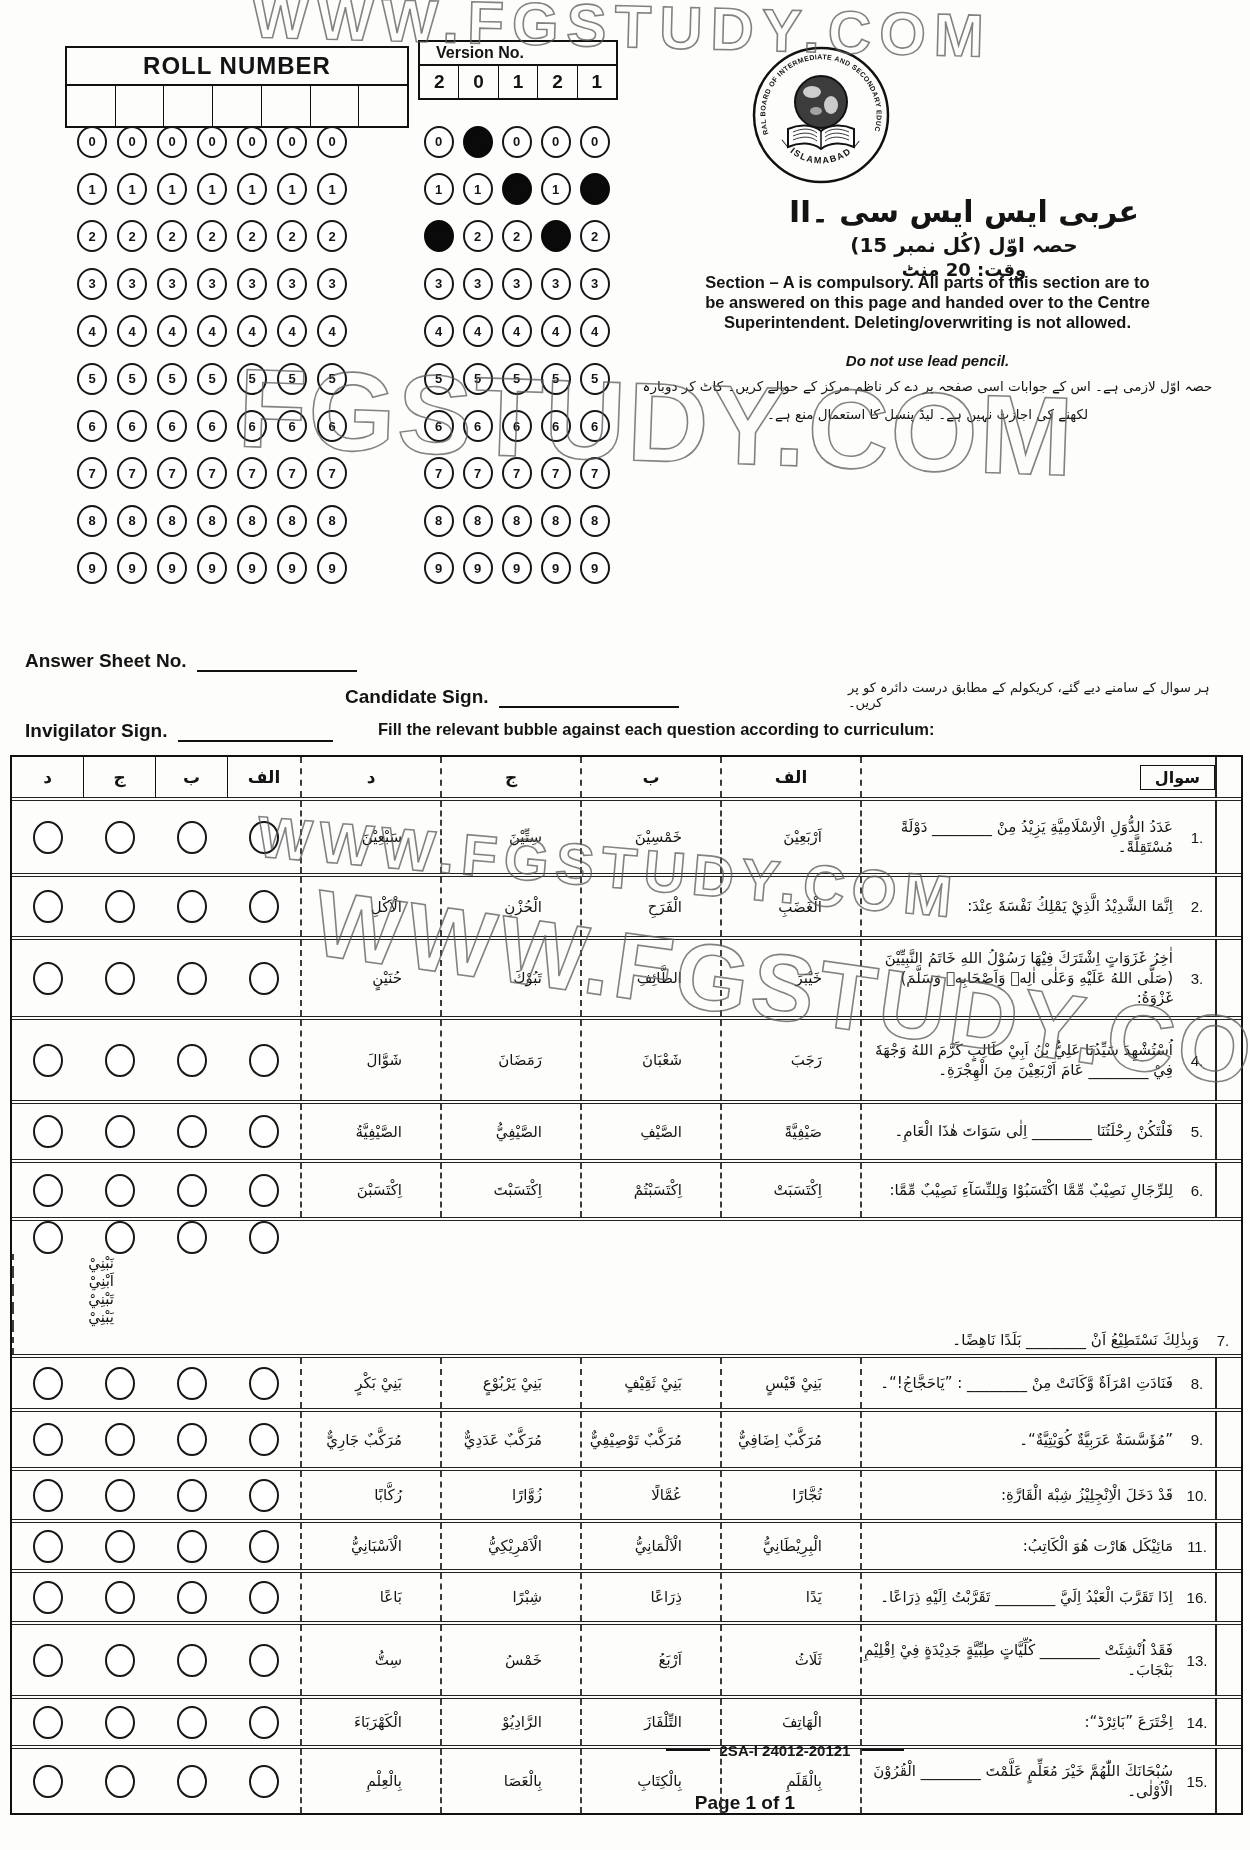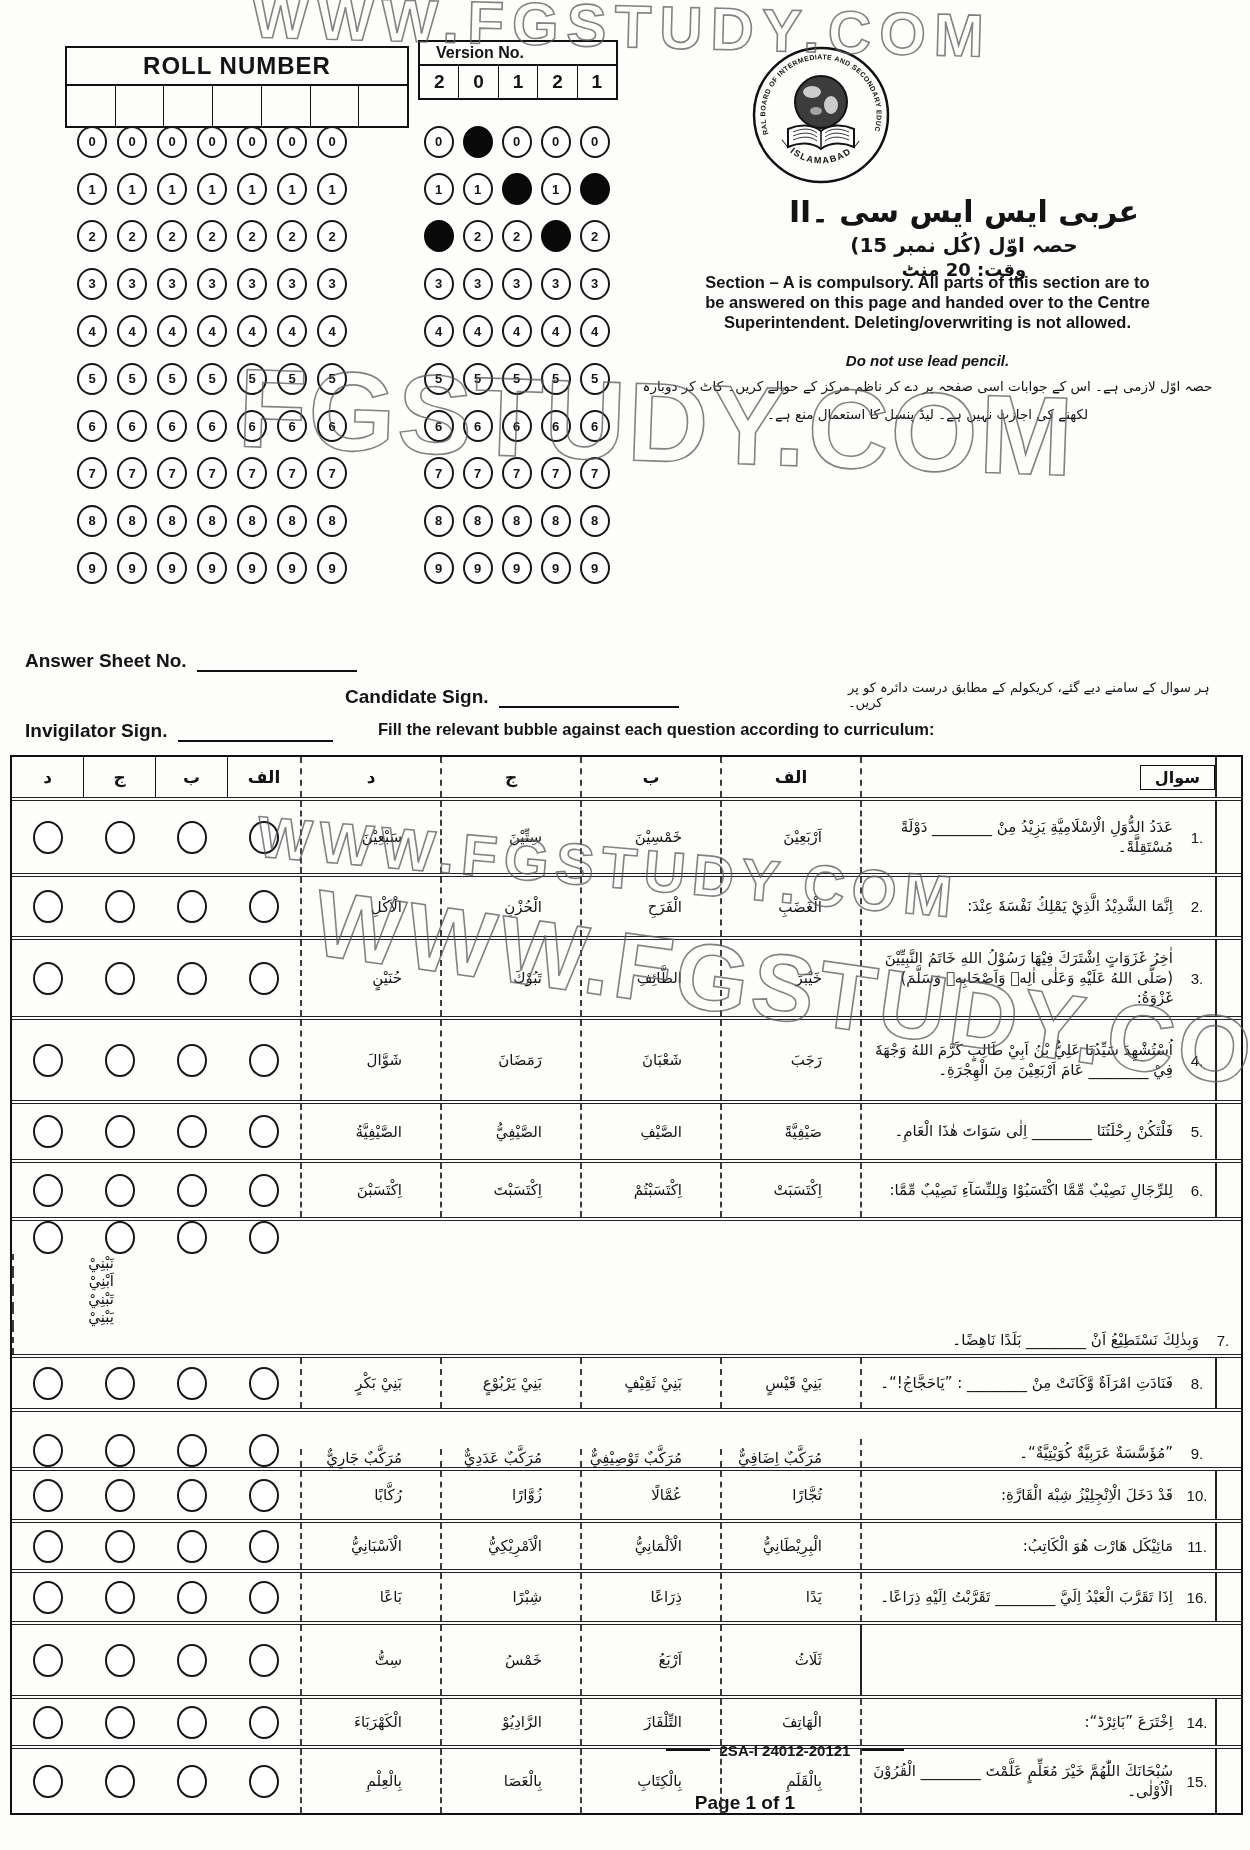--- a/index.html
+++ b/index.html
@@ -585,7 +585,7 @@
       </div>
       <div class="fcell"></div>
     </div>
-      <div class="trow" style="min-height: 59px; align-items: flex-end;">
+      <div class="trow" style="min-height: 59px;">
       <div class="bz">
         <div class="bcol">
             <span class="bubble"></span>

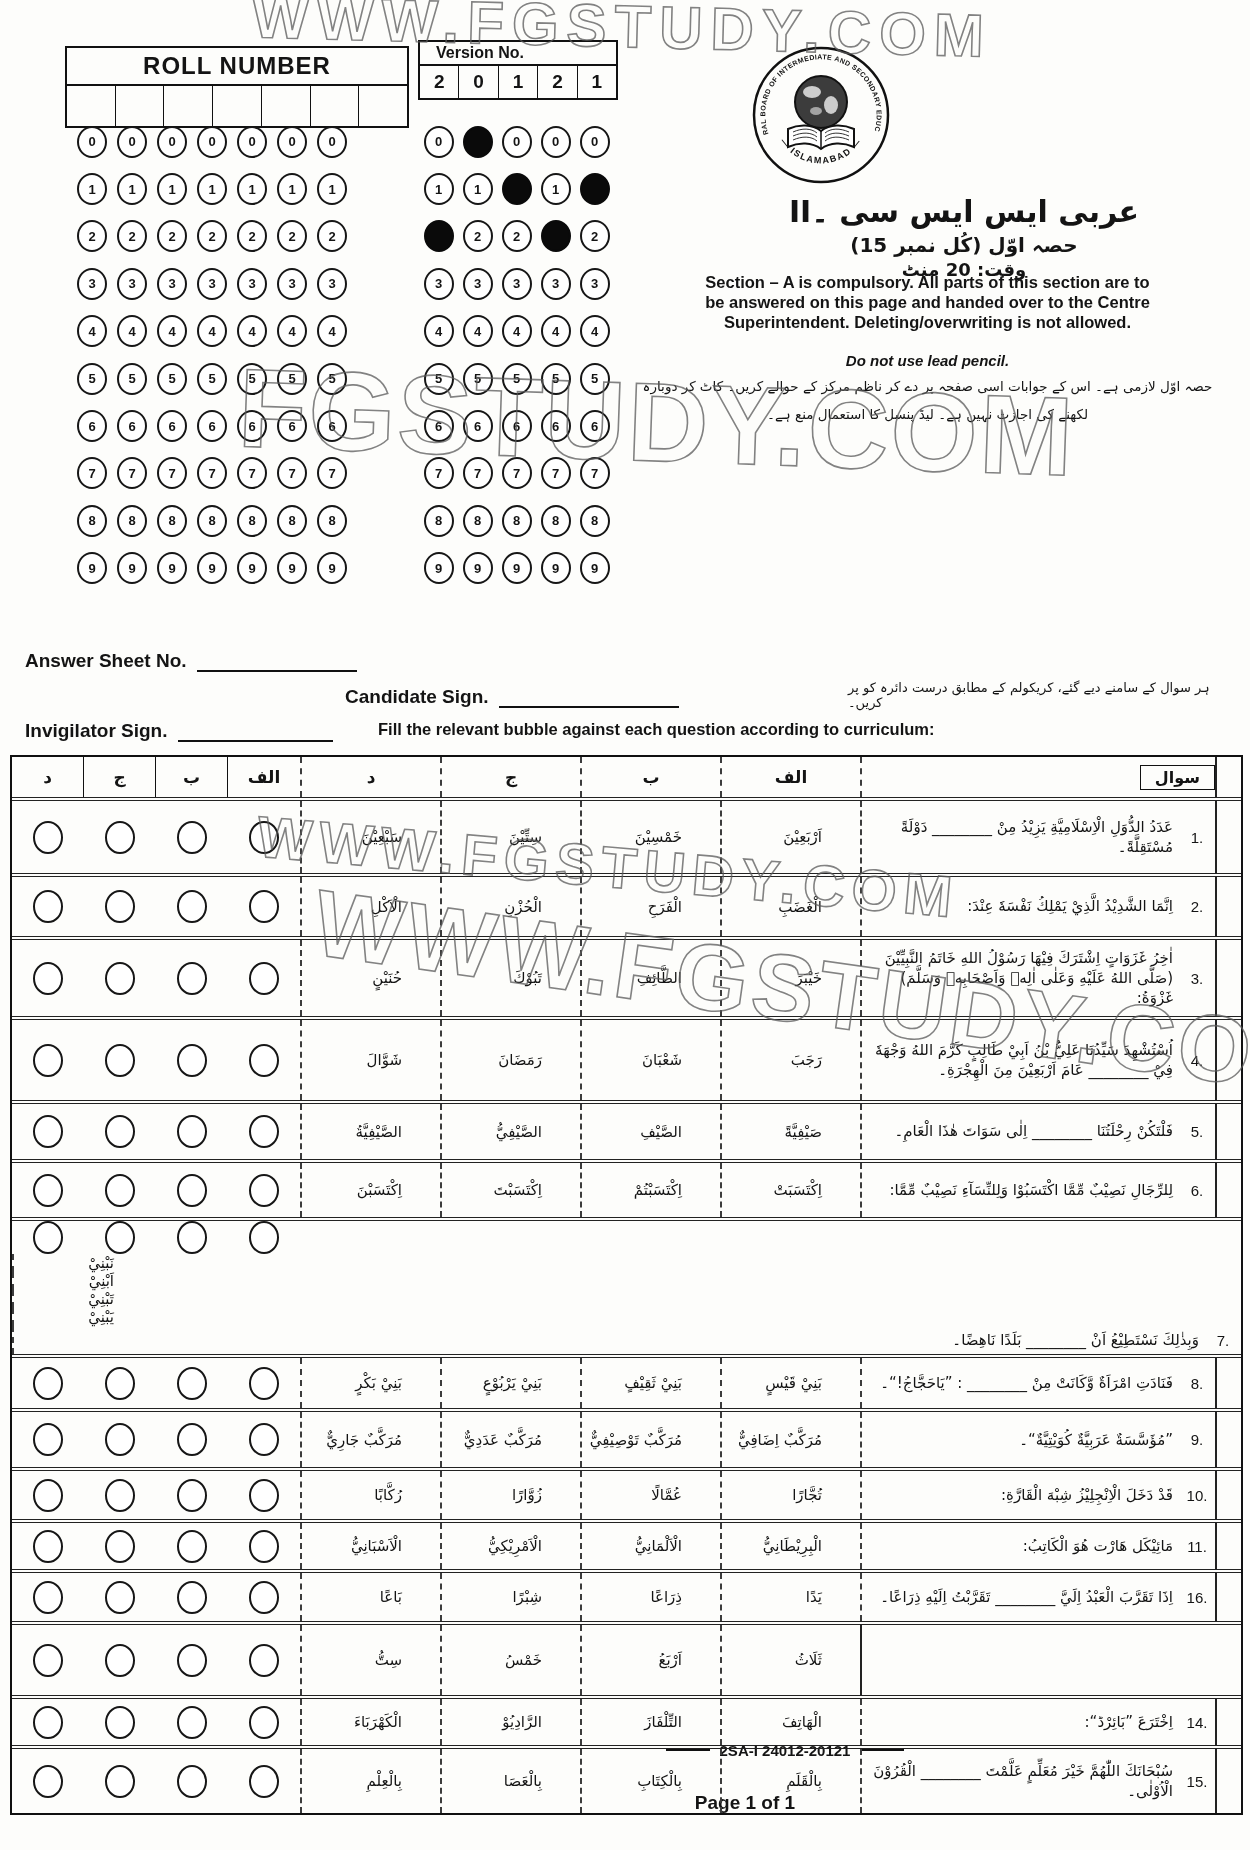--- a/index.html
+++ b/index.html
@@ -744,6 +744,10 @@
       <div class="ocell">
           <span class="opt-text rtl">ثَلَاثُ</span>
         </div>
+      <div class="qwrap">
+        <div class="qtext rtl">فَقَدْ اُنْشِئَتْ ________ كُلِّيَّاتٍ طِبِّيَّةٍ جَدِيْدَةٍ فِيْ اِقْلِيْمِ بَنْجَابَ۔</div>
+        <div class="qnum">13.</div>
+      </div>
       <div class="fcell"></div>
     </div>
       <div class="trow" style="min-height: 50px;">

